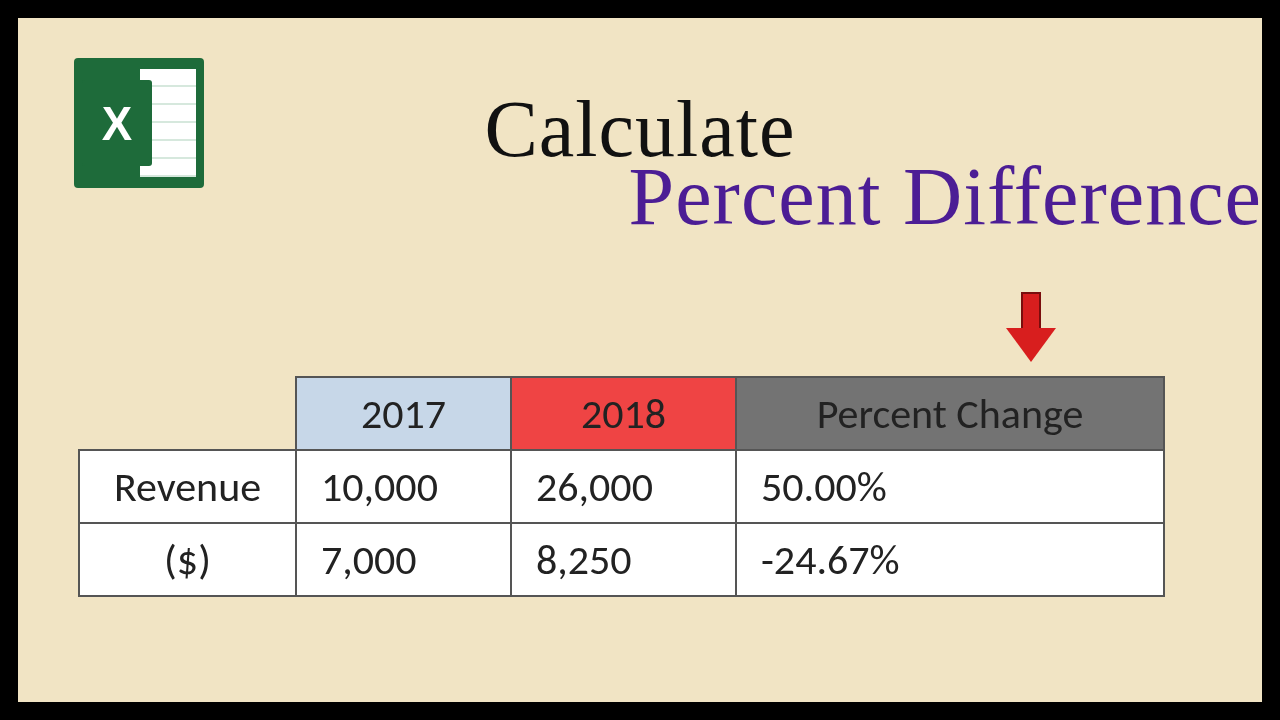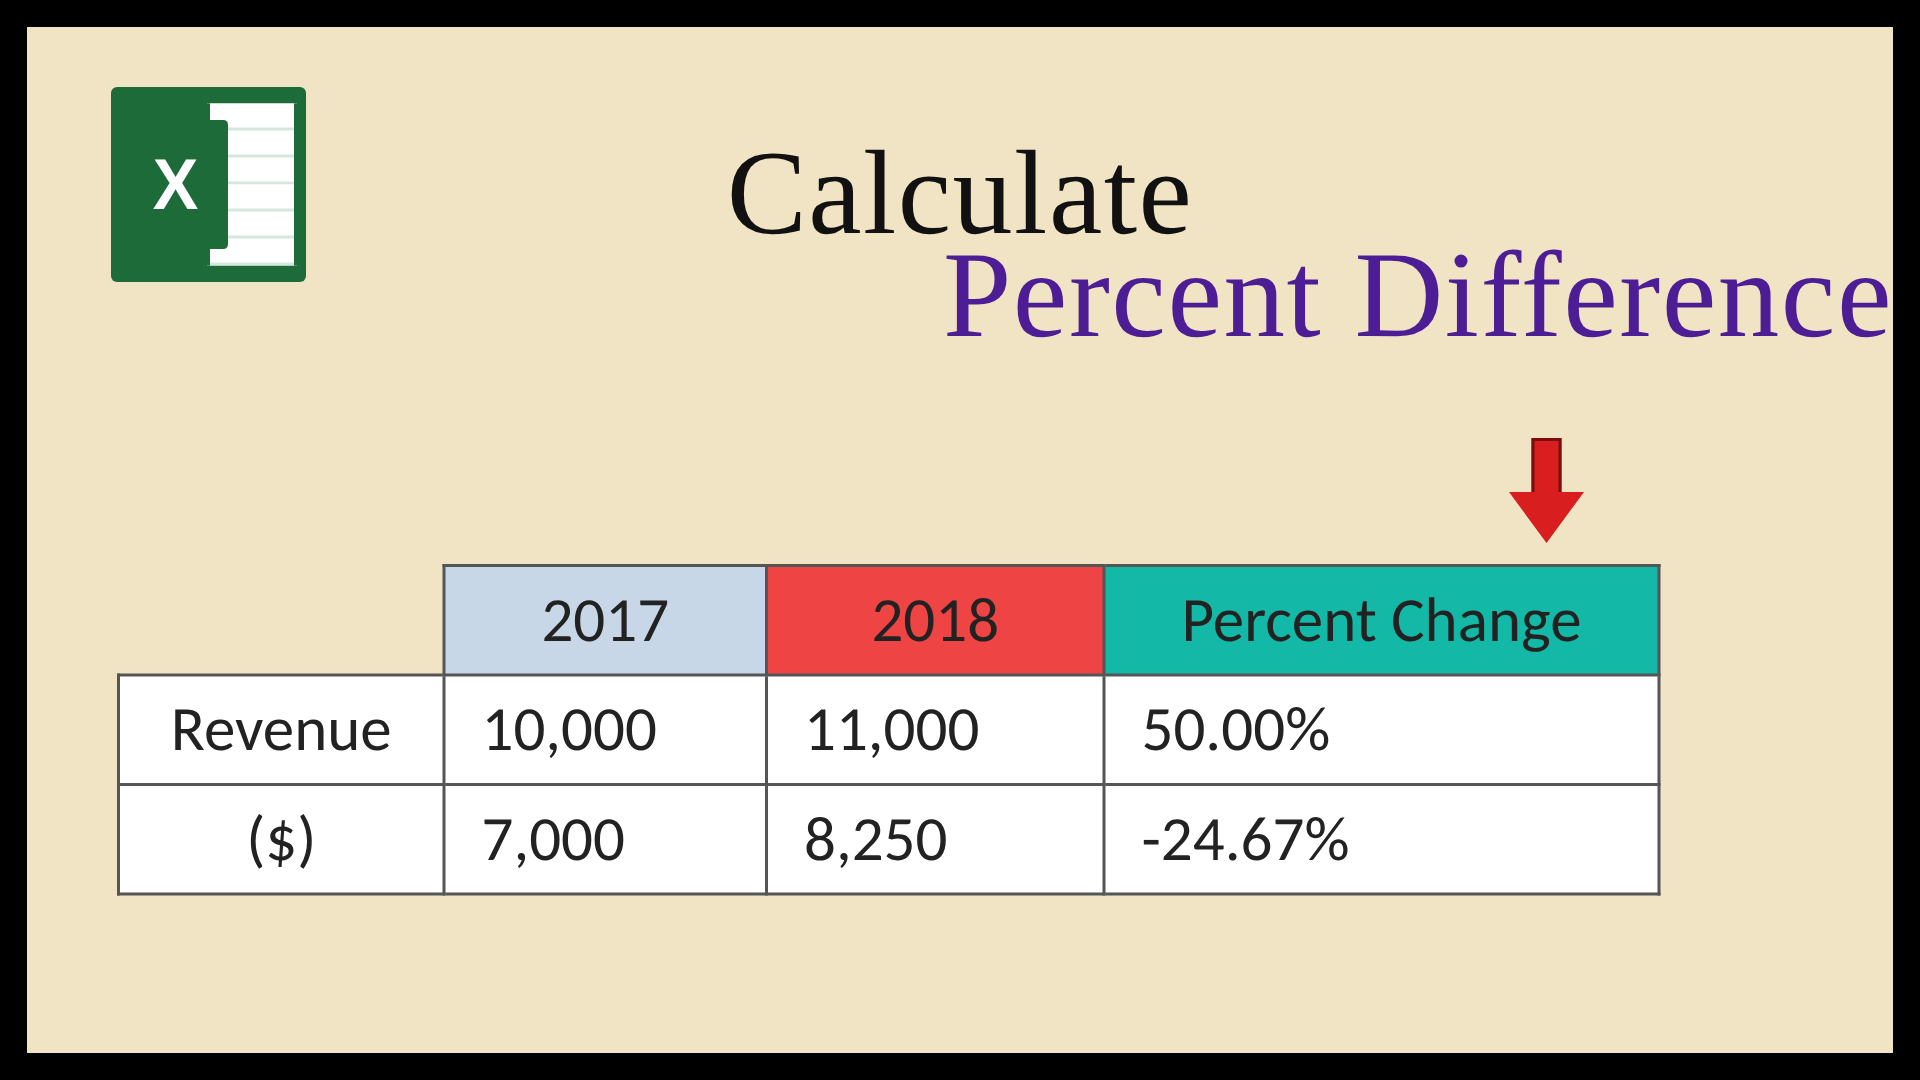--- a/index.html
+++ b/index.html
@@ -156,7 +156,7 @@
   }
   table.data th.y2017 { background: #c7d7e8; width: 215px; }
   table.data th.y2018 { background: #ef4444; width: 225px; }
-  table.data th.pc { background: #14b8a6; width: 370px; }
+  table.data th.pc { background: #737373; width: 428px; }
   table.data td.rowlabel {
     background: #fff;
     text-align: center;

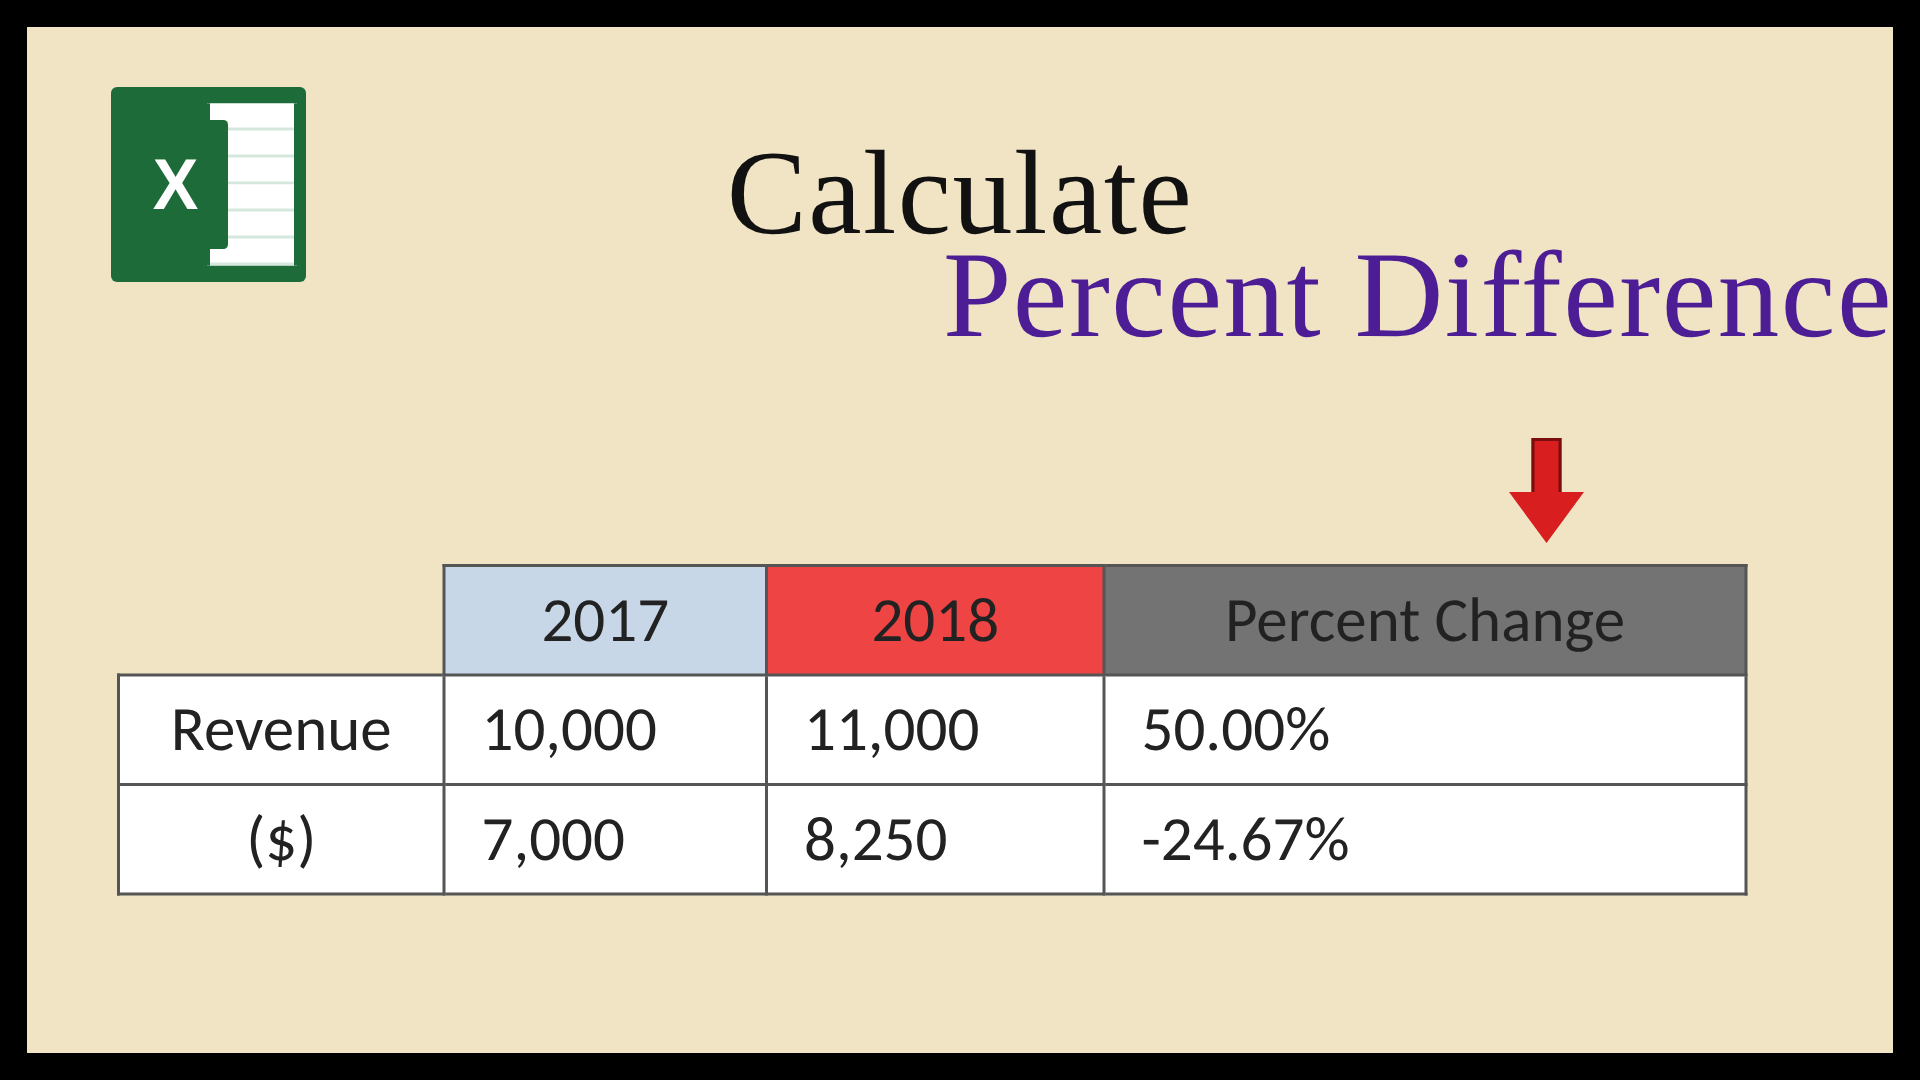--- a/index.html
+++ b/index.html
@@ -202,7 +202,7 @@
       <tr>
         <td class="rowlabel">Revenue</td>
         <td>10,000</td>
-        <td>11,000</td>
+        <td>26,000</td>
         <td>50.00%</td>
       </tr>
       <tr>

